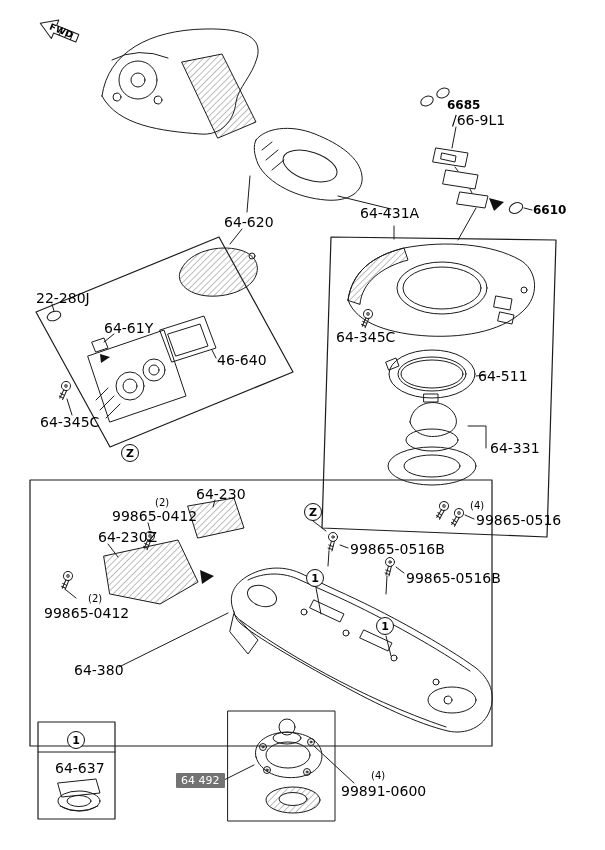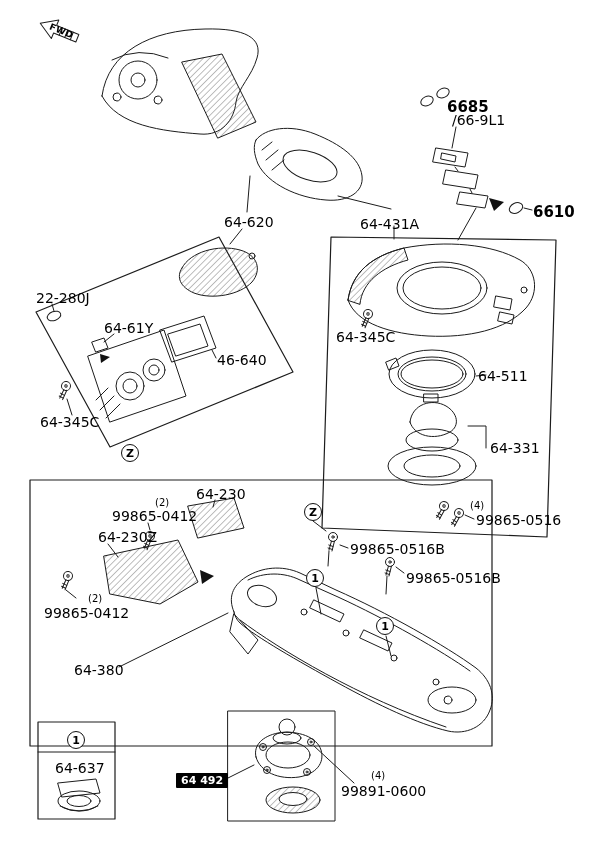--- a/index.html
+++ b/index.html
@@ -7,7 +7,7 @@
          font-family:"DejaVu Sans",sans-serif;color:#000;}
   .stage svg{position:absolute;left:0;top:0;}
   .lbl{position:absolute;font-size:14px;line-height:1.1;white-space:nowrap;color:#000;}
-  .big{font-size:15px;font-weight:700;}
+  .big{font-size:12px;font-weight:700;}
   .qty{font-size:10px;}
   .ref{position:absolute;width:18px;height:18px;border:1.4px solid #111;border-radius:50%;
        background:#fff;display:flex;align-items:center;justify-content:center;

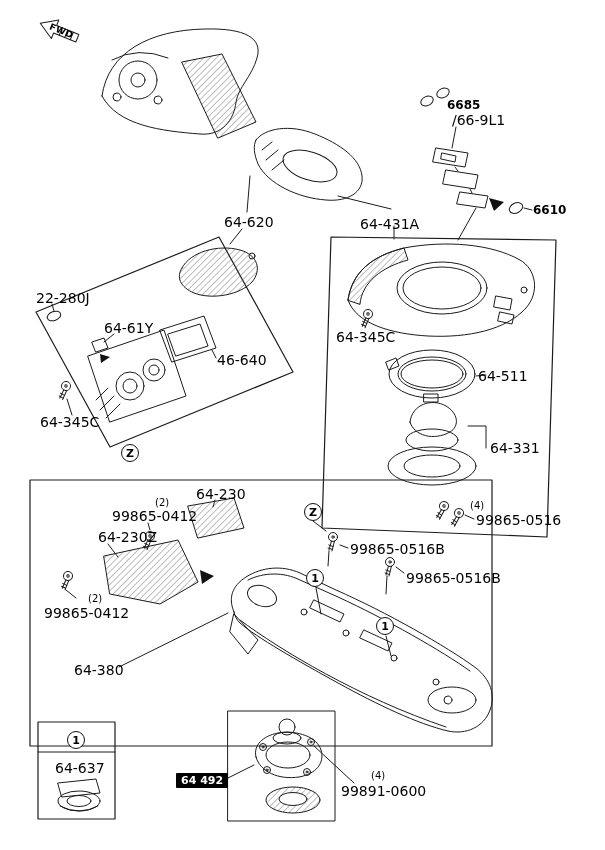--- a/index.html
+++ b/index.html
@@ -220,7 +220,7 @@
   <div class="lbl" style="left:40px;top:415px">64-345C</div>
   <div class="ref" style="left:121px;top:444px">Z</div>
 
-  <div class="lbl" style="left:360px;top:217px">64-431A</div>
+  <div class="lbl" style="left:360px;top:206px">64-431A</div>
   <div class="lbl" style="left:336px;top:330px">64-345C</div>
   <div class="lbl" style="left:478px;top:369px">64-511</div>
   <div class="lbl" style="left:490px;top:441px">64-331</div>

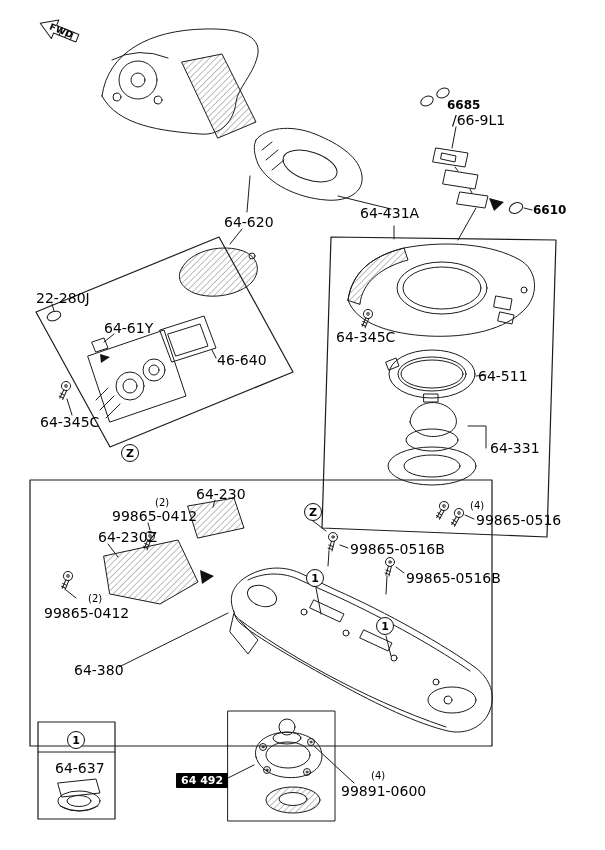--- a/index.html
+++ b/index.html
@@ -12,7 +12,7 @@
   .ref{position:absolute;width:18px;height:18px;border:1.4px solid #111;border-radius:50%;
        background:#fff;display:flex;align-items:center;justify-content:center;
        font-size:11px;font-weight:700;box-sizing:border-box;}
-  .hl{position:absolute;background:#000000;color:#fff;font-weight:700;font-size:11px;
+  .hl{position:absolute;background:#737373;color:#fff;font-weight:400;font-size:11px;
       padding:1px 5px;border-radius:1px;cursor:pointer;}
   .fwd{position:absolute;left:49px;top:26px;transform:rotate(22deg);
        font-size:9px;font-weight:700;letter-spacing:.5px;}

